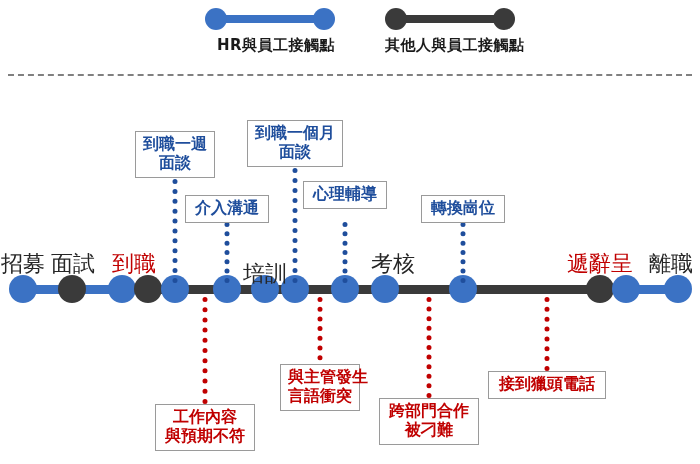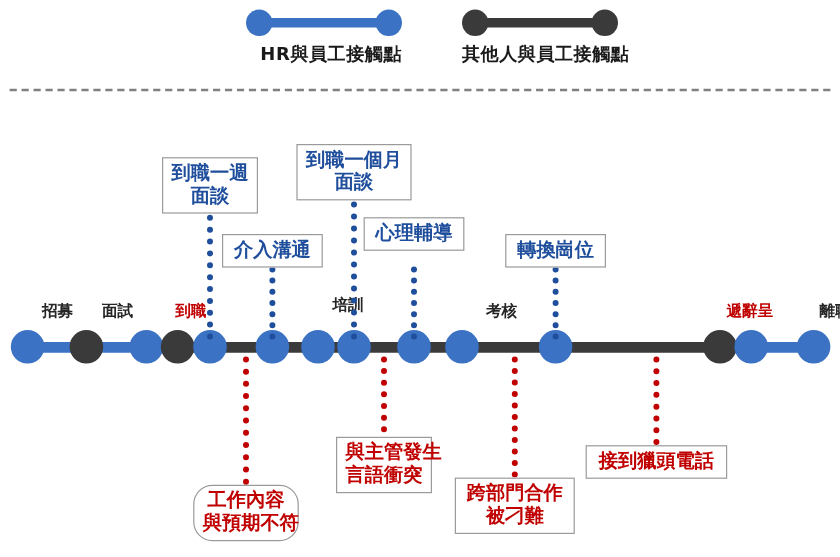--- a/index.html
+++ b/index.html
@@ -81,12 +81,11 @@
   
   .stage-label {
     position: absolute;
-    font-size: 13px;
-    font-weight: bold;
+    font-size: 22px;
+    font-weight: normal;
     white-space: nowrap;
     transform: translateX(-50%);
     line-height: 1;
-    margin-left: 25px;
   }
   .stage-label.dark { color: #262626; }
   .stage-label.red  { color: #C00000; }

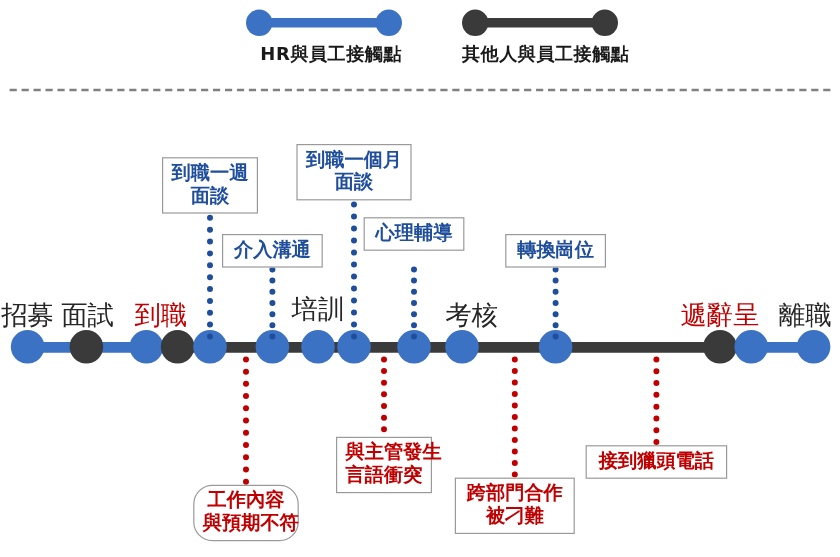--- a/index.html
+++ b/index.html
@@ -170,7 +170,7 @@
       <div class="stage-label dark" style="left: 23px; top: 253px;">招募</div>
       <div class="stage-label dark" style="left: 73px; top: 253px;">面試</div>
       <div class="stage-label red" style="left: 134px; top: 253px;">到職</div>
-      <div class="stage-label dark" style="left: 265px; top: 248px;">培訓</div>
+      <div class="stage-label dark" style="left: 265px; top: 263px;">培訓</div>
       <div class="stage-label dark" style="left: 393px; top: 253px;">考核</div>
       <div class="stage-label red" style="left: 600px; top: 253px;">遞辭呈</div>
       <div class="stage-label dark" style="left: 671px; top: 253px;">離職</div>

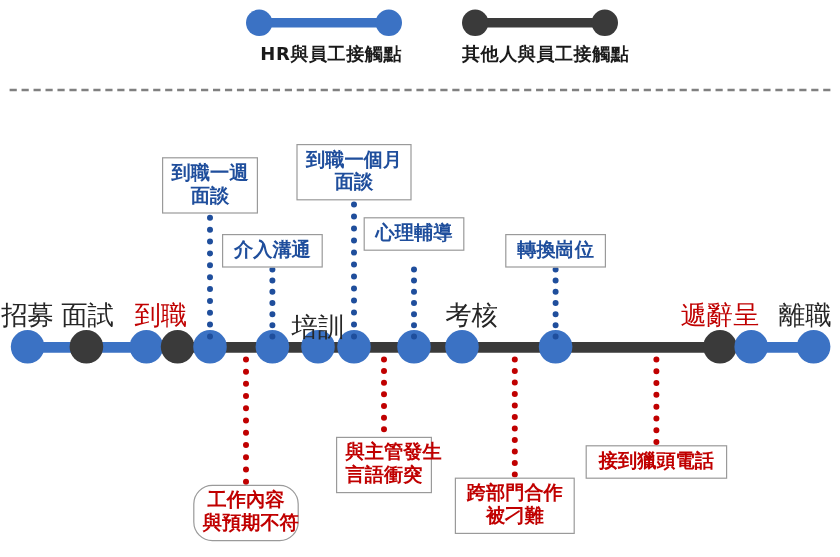--- a/index.html
+++ b/index.html
@@ -209,7 +209,7 @@
       <div class="connector red" style="left: 547px; top: 297px; height: 74px;"></div>
     </div>
   <div id="callouts-red-root">
-      <div class="callout red" style="left: 205px; top: 404px; width: 88px; border-radius: 16px;">
+      <div class="callout red" style="left: 205px; top: 404px; width: 100px;">
         <span class="ln">工作內容</span>
         <span class="ln">與預期不符</span>
       </div>

